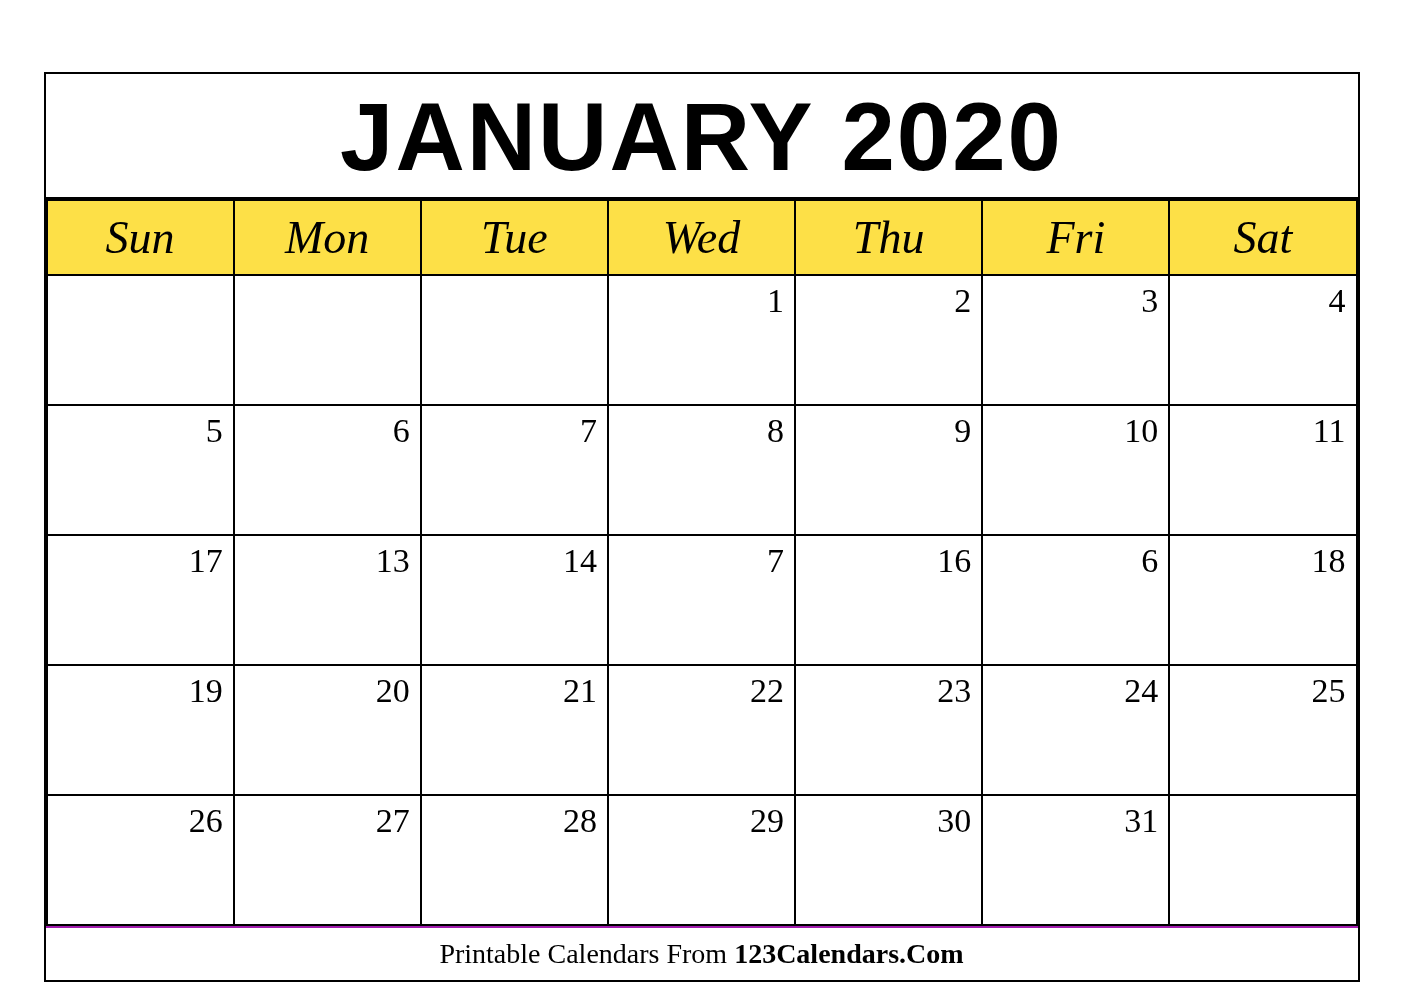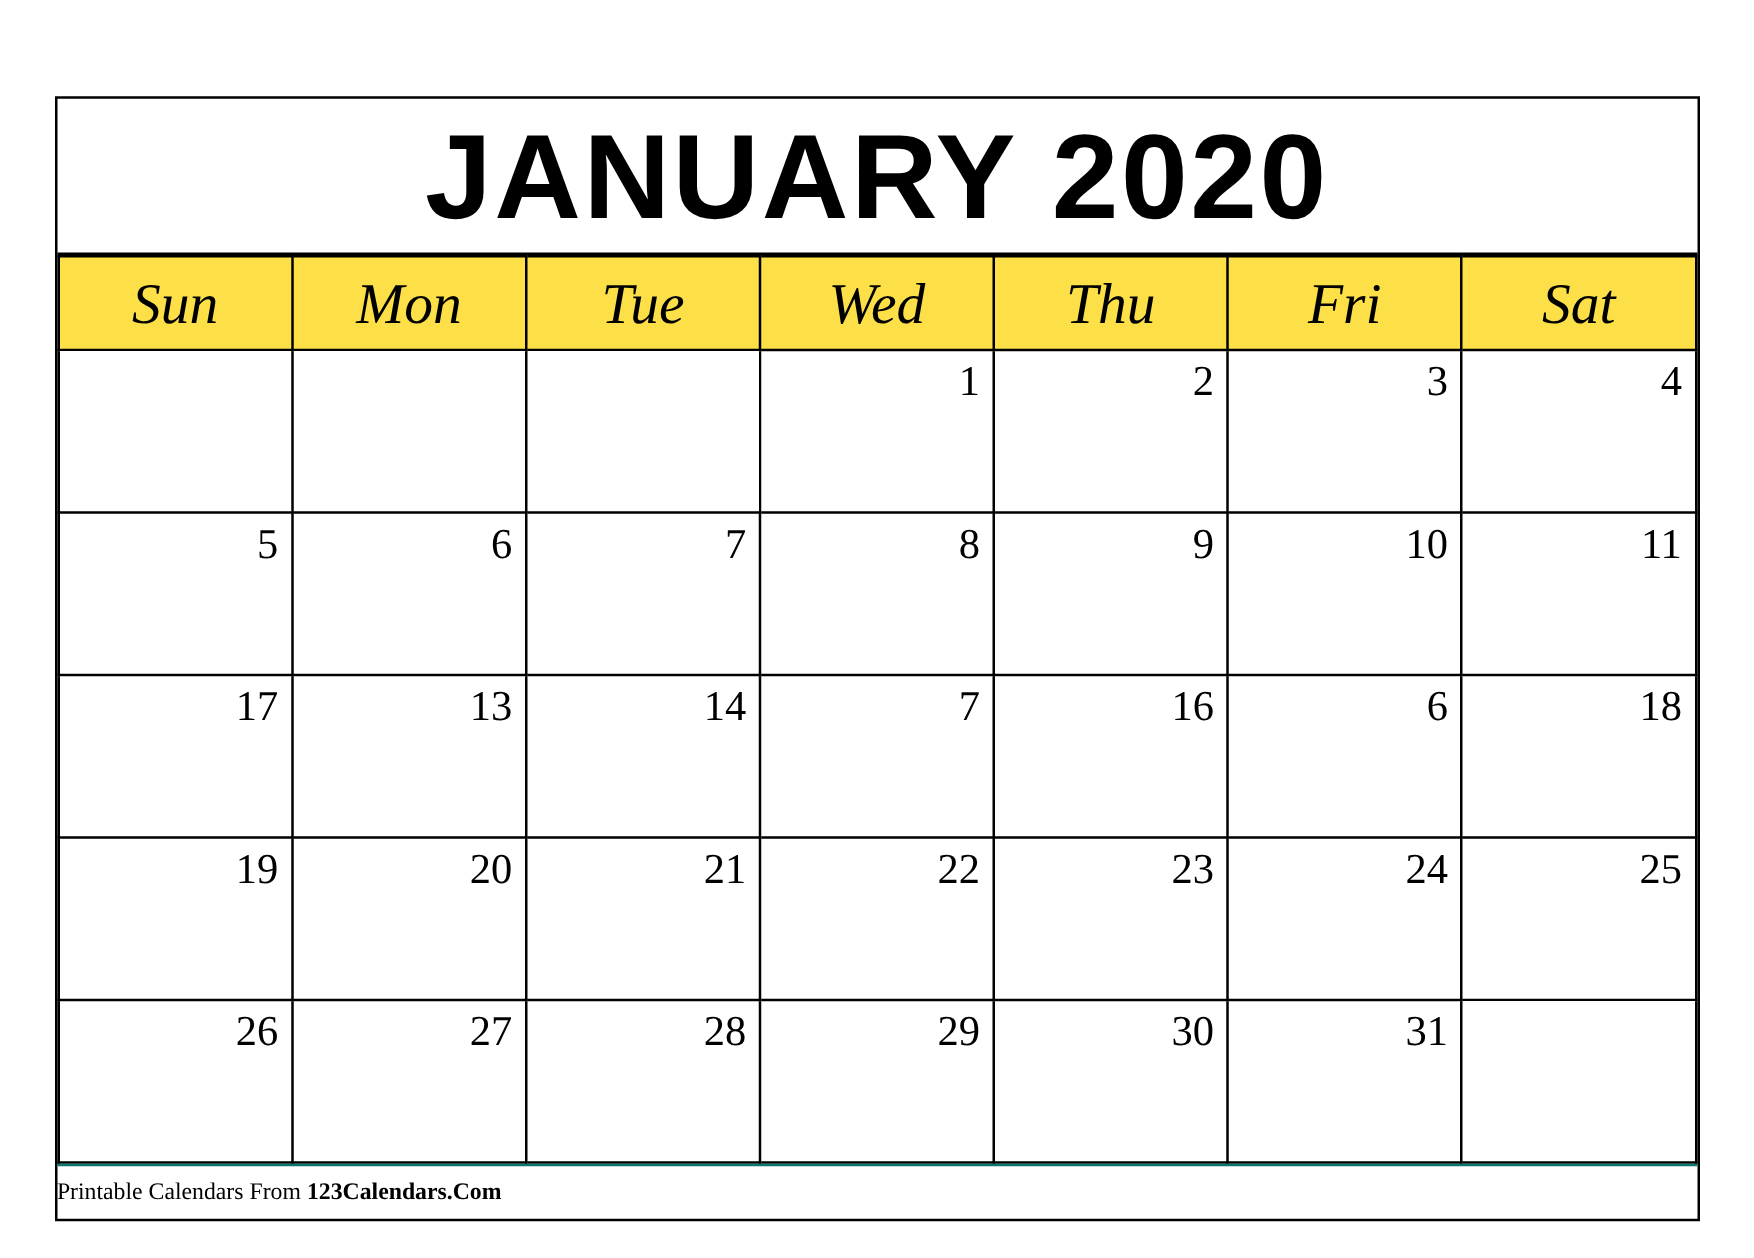--- a/index.html
+++ b/index.html
@@ -76,10 +76,11 @@
     }
 
     .calendar-footer {
-      font-size: 19px;
+      text-align: center;
+      font-size: 28px;
       font-family: Georgia, serif;
       padding: 10px 0;
-      border-top: 2px solid #0f766e;
+      border-top: 2px solid #a21caf;
     }
 
     .calendar-footer strong {

